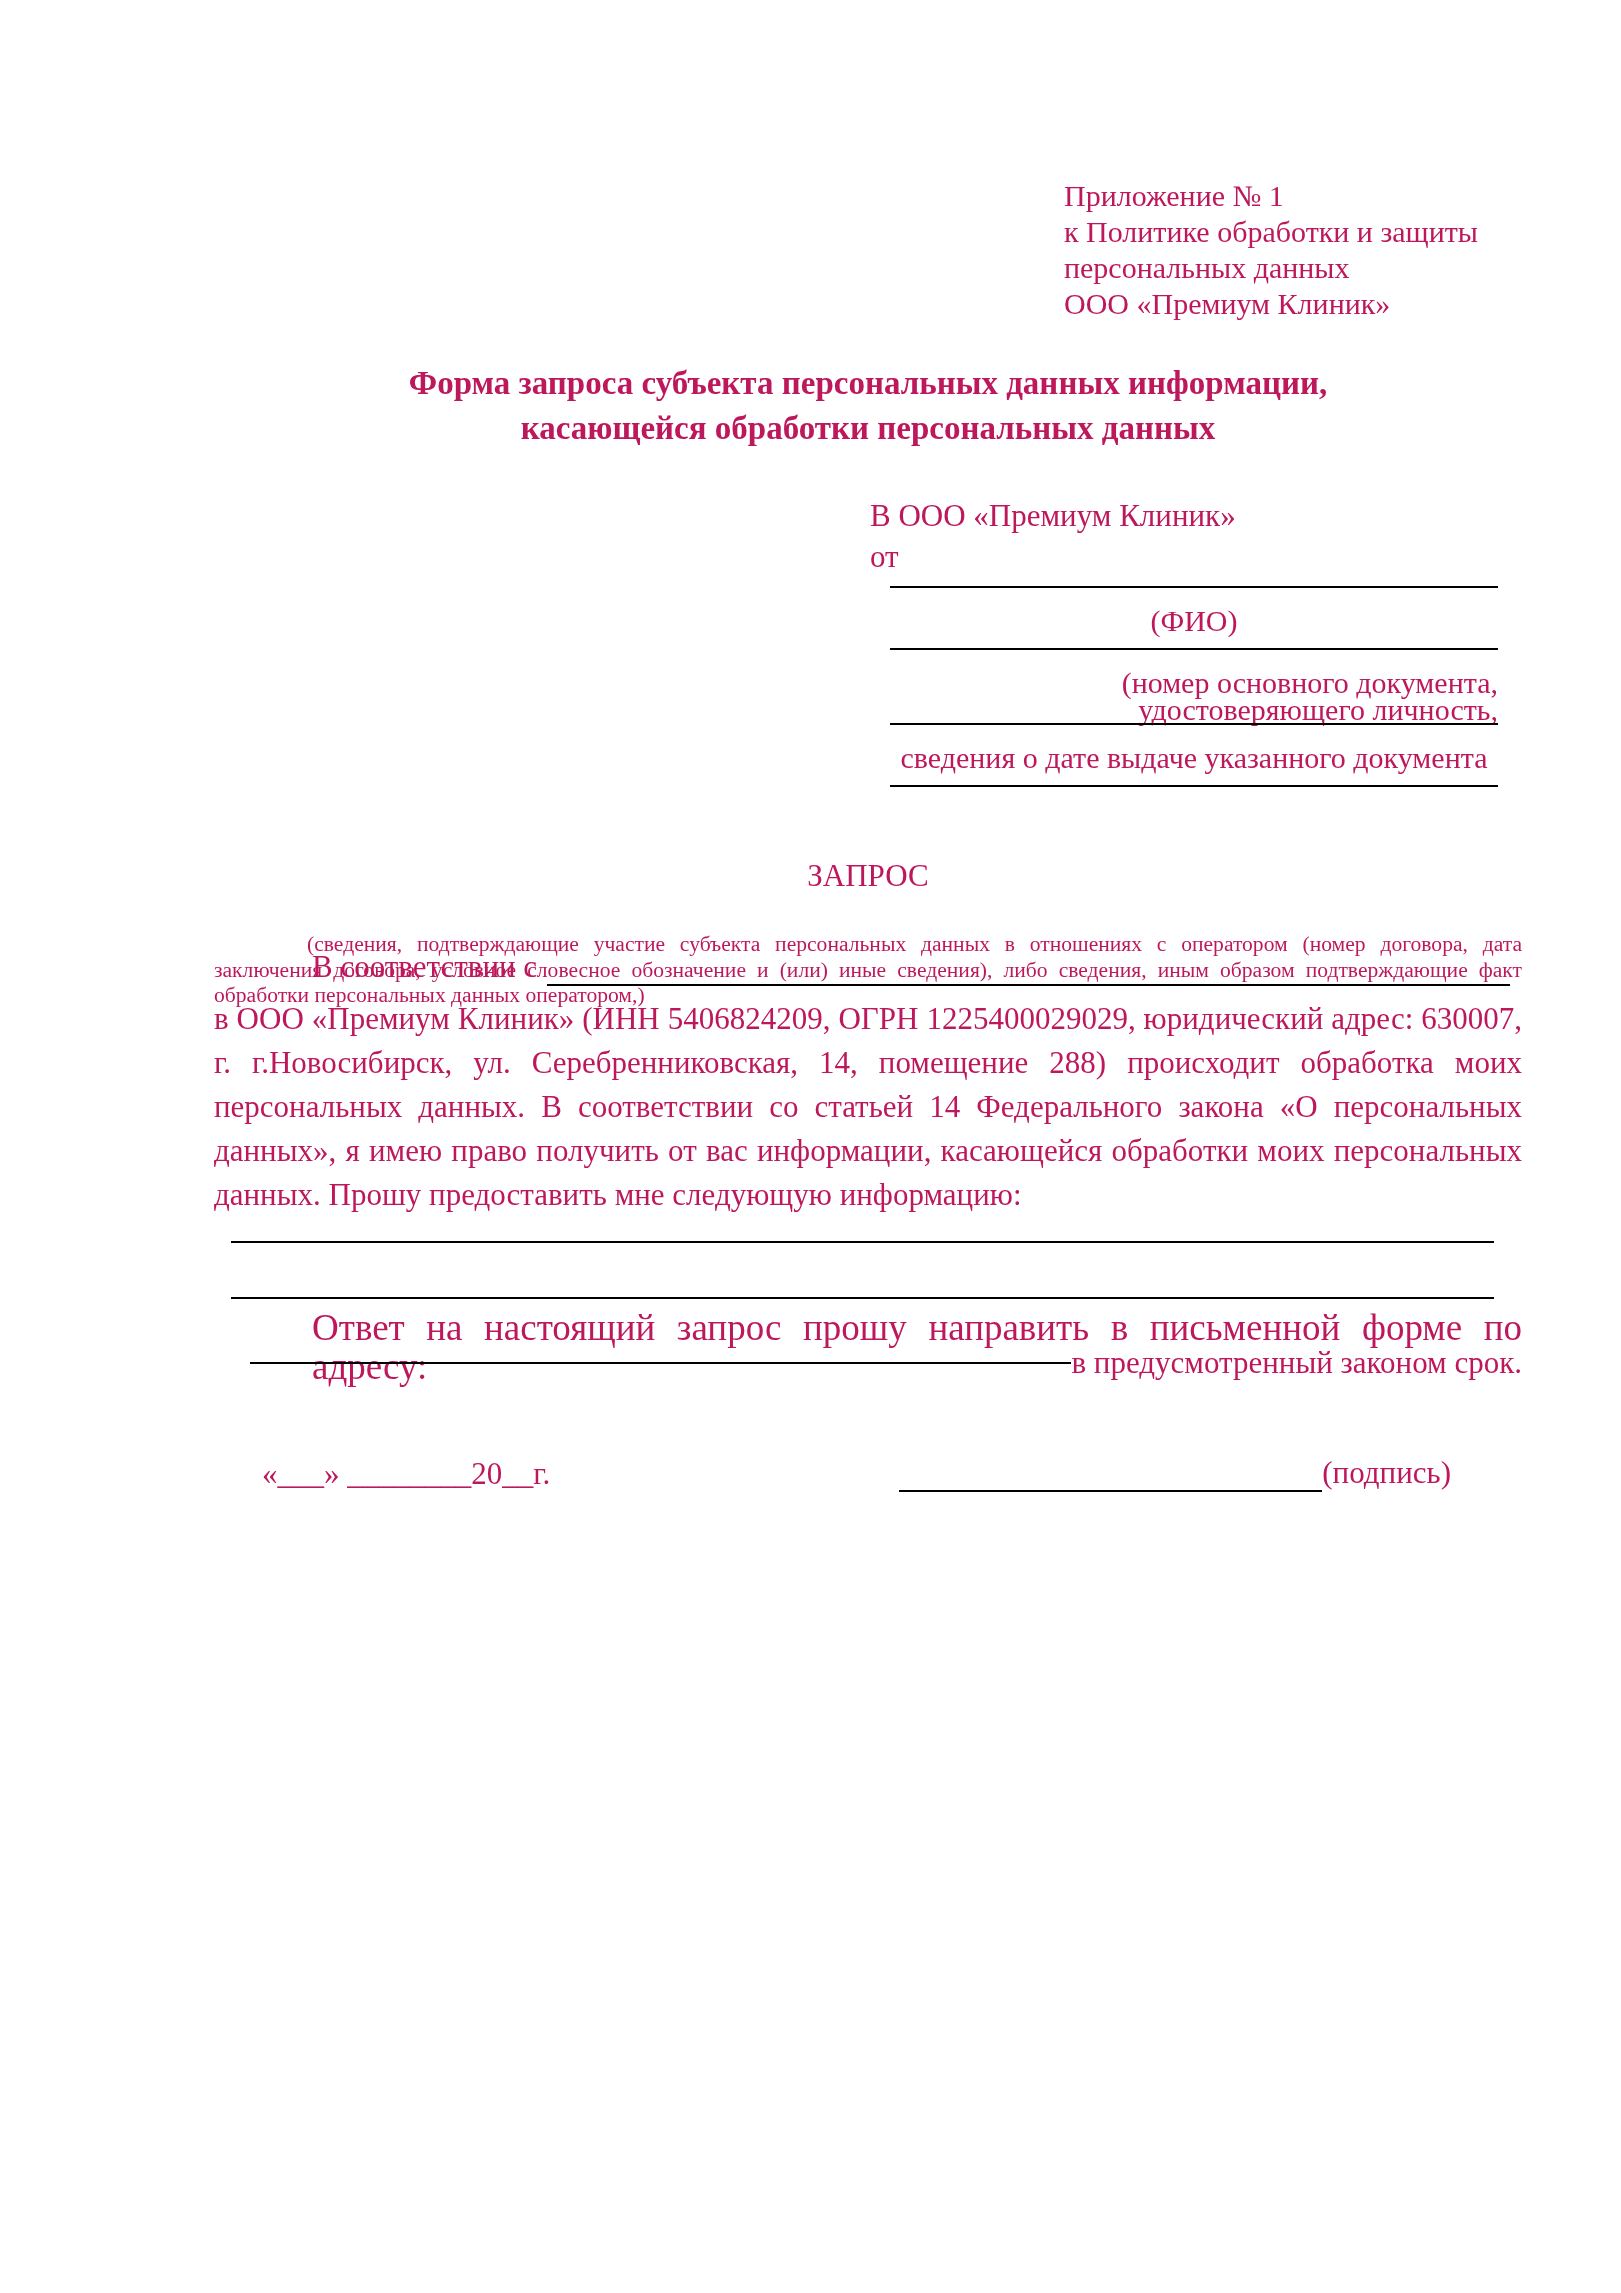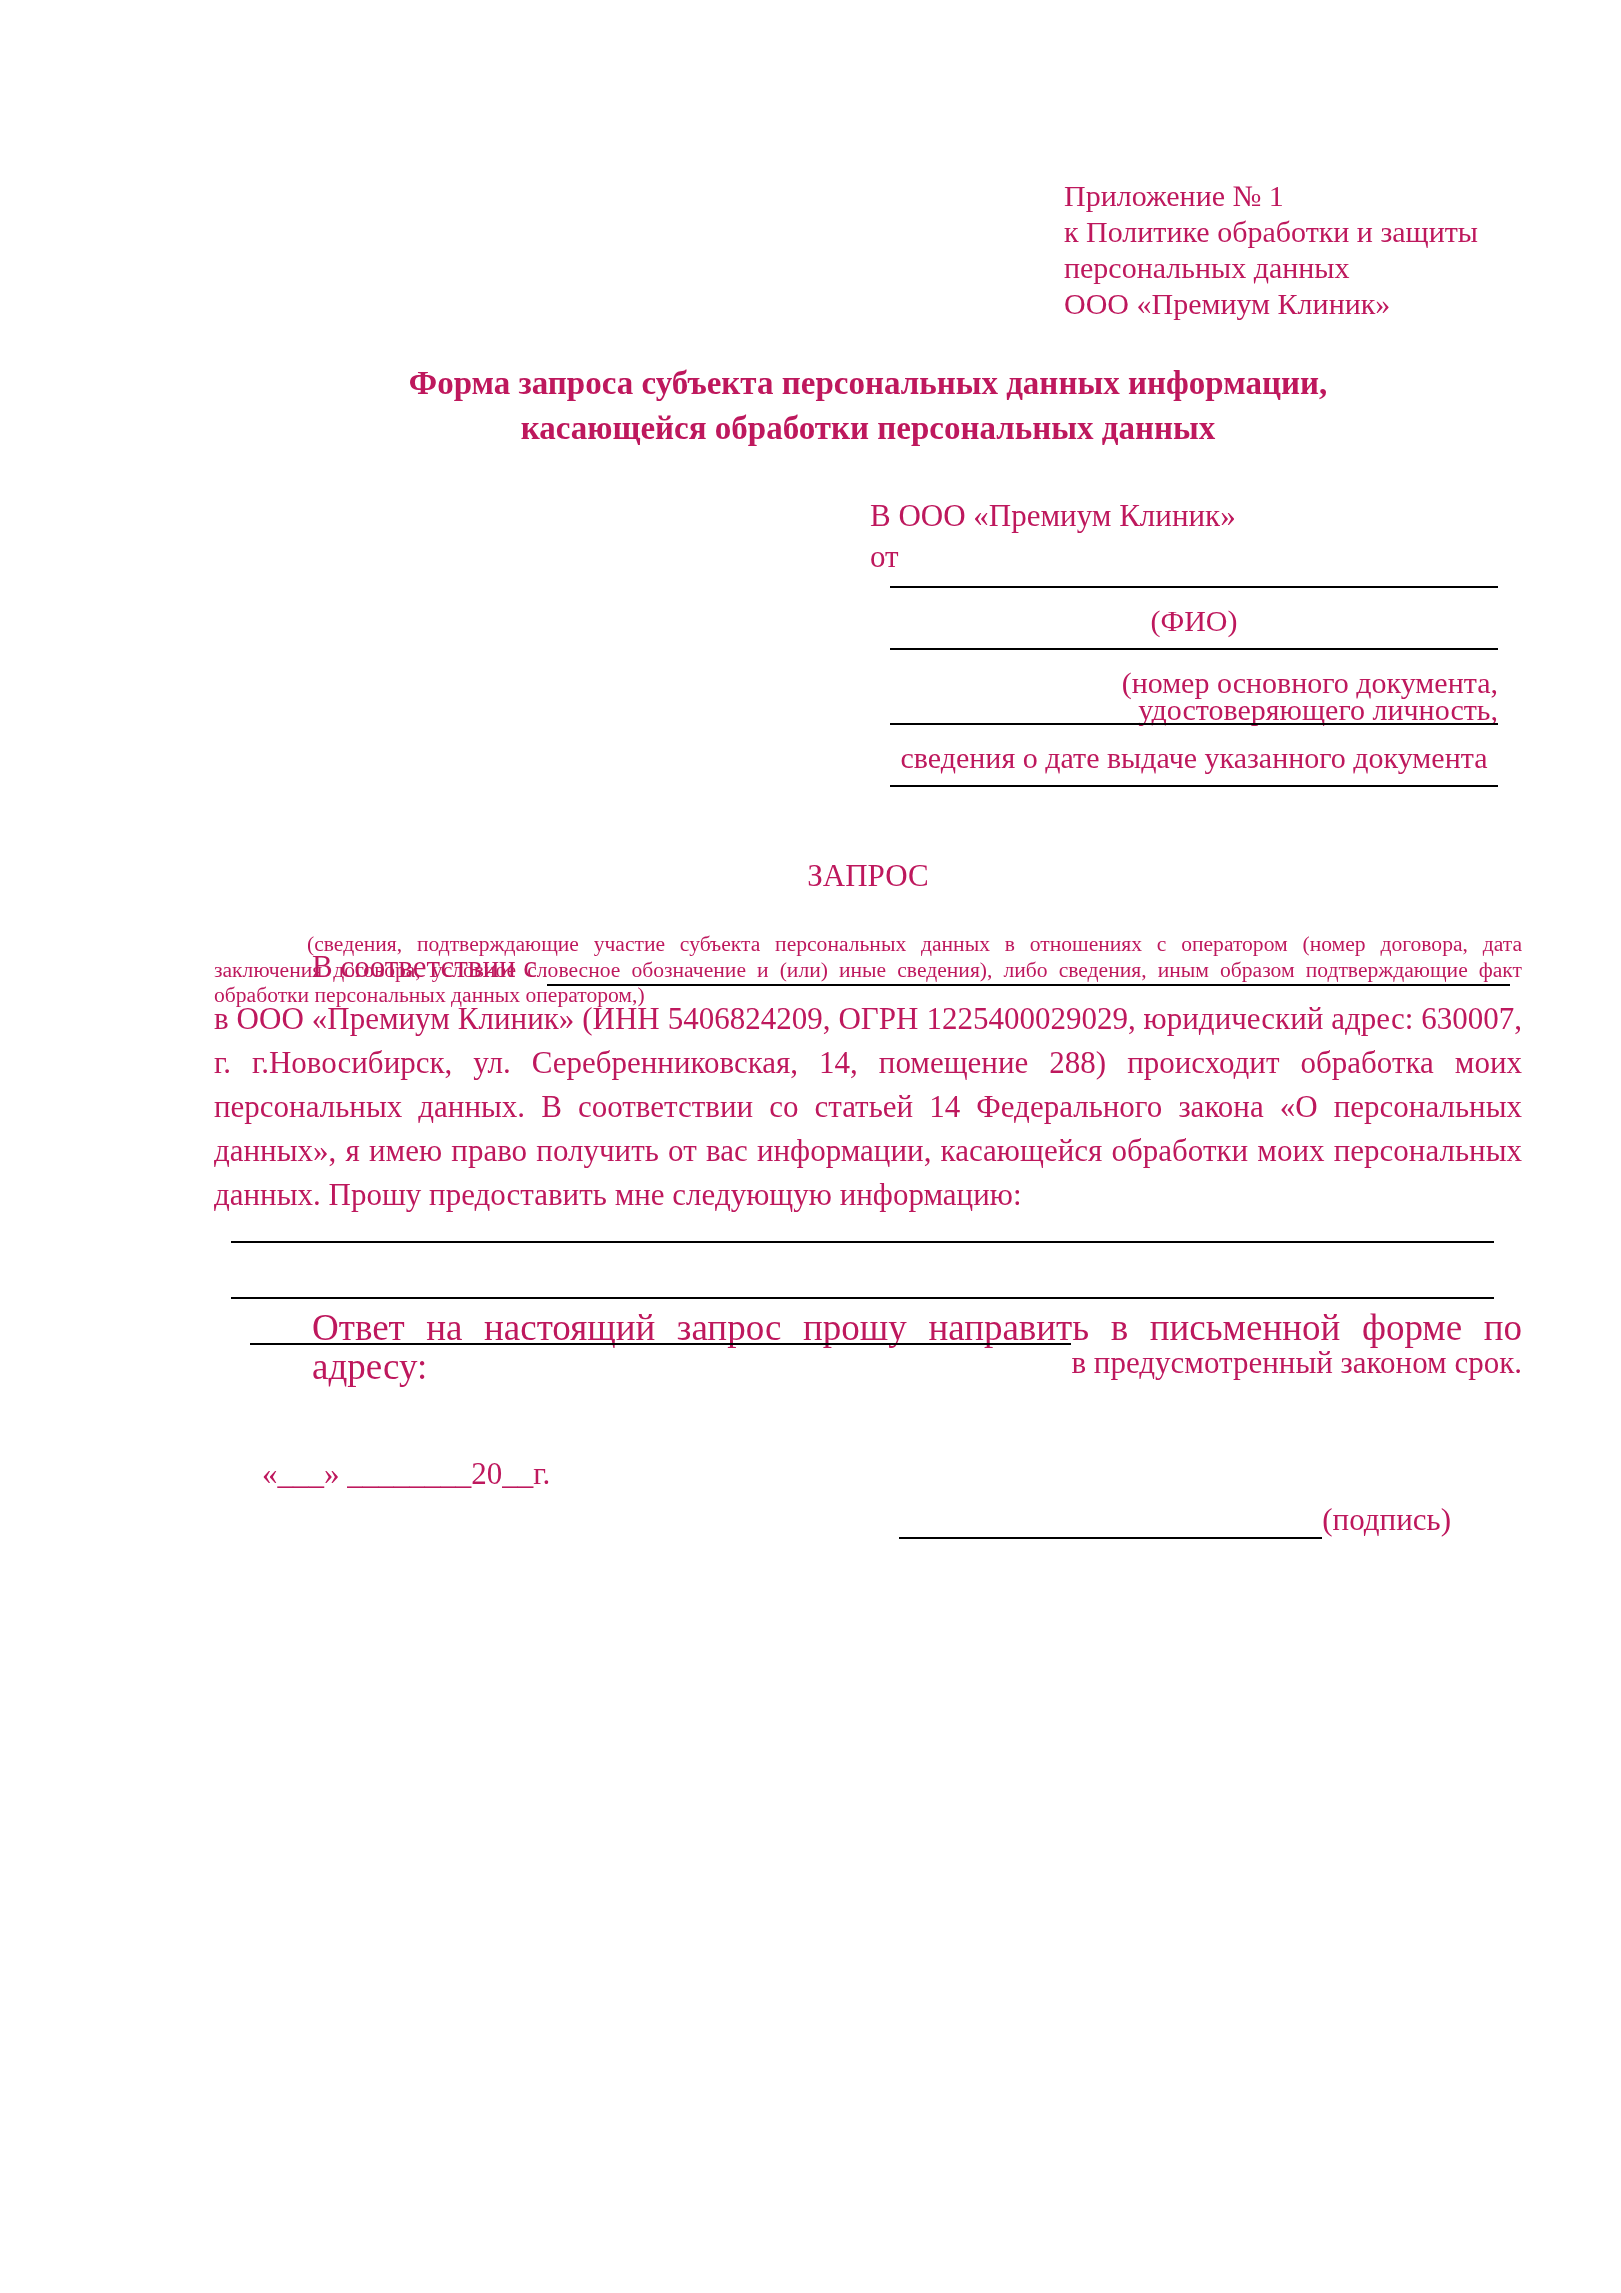--- a/index.html
+++ b/index.html
@@ -60,7 +60,7 @@
              text-align:justify;text-align-last:justify;}
 
   .address-row{left:250px;top:1343px;width:1272px;height:39px;
-               display:flex;align-items:flex-start;}
+               display:flex;align-items:center;}
   .address-row .tail{font-size:31px;line-height:39px;white-space:nowrap;}
 
   .date-block{left:214px;top:1454px;font-size:31px;line-height:39px;white-space:nowrap;margin-left:48px;}

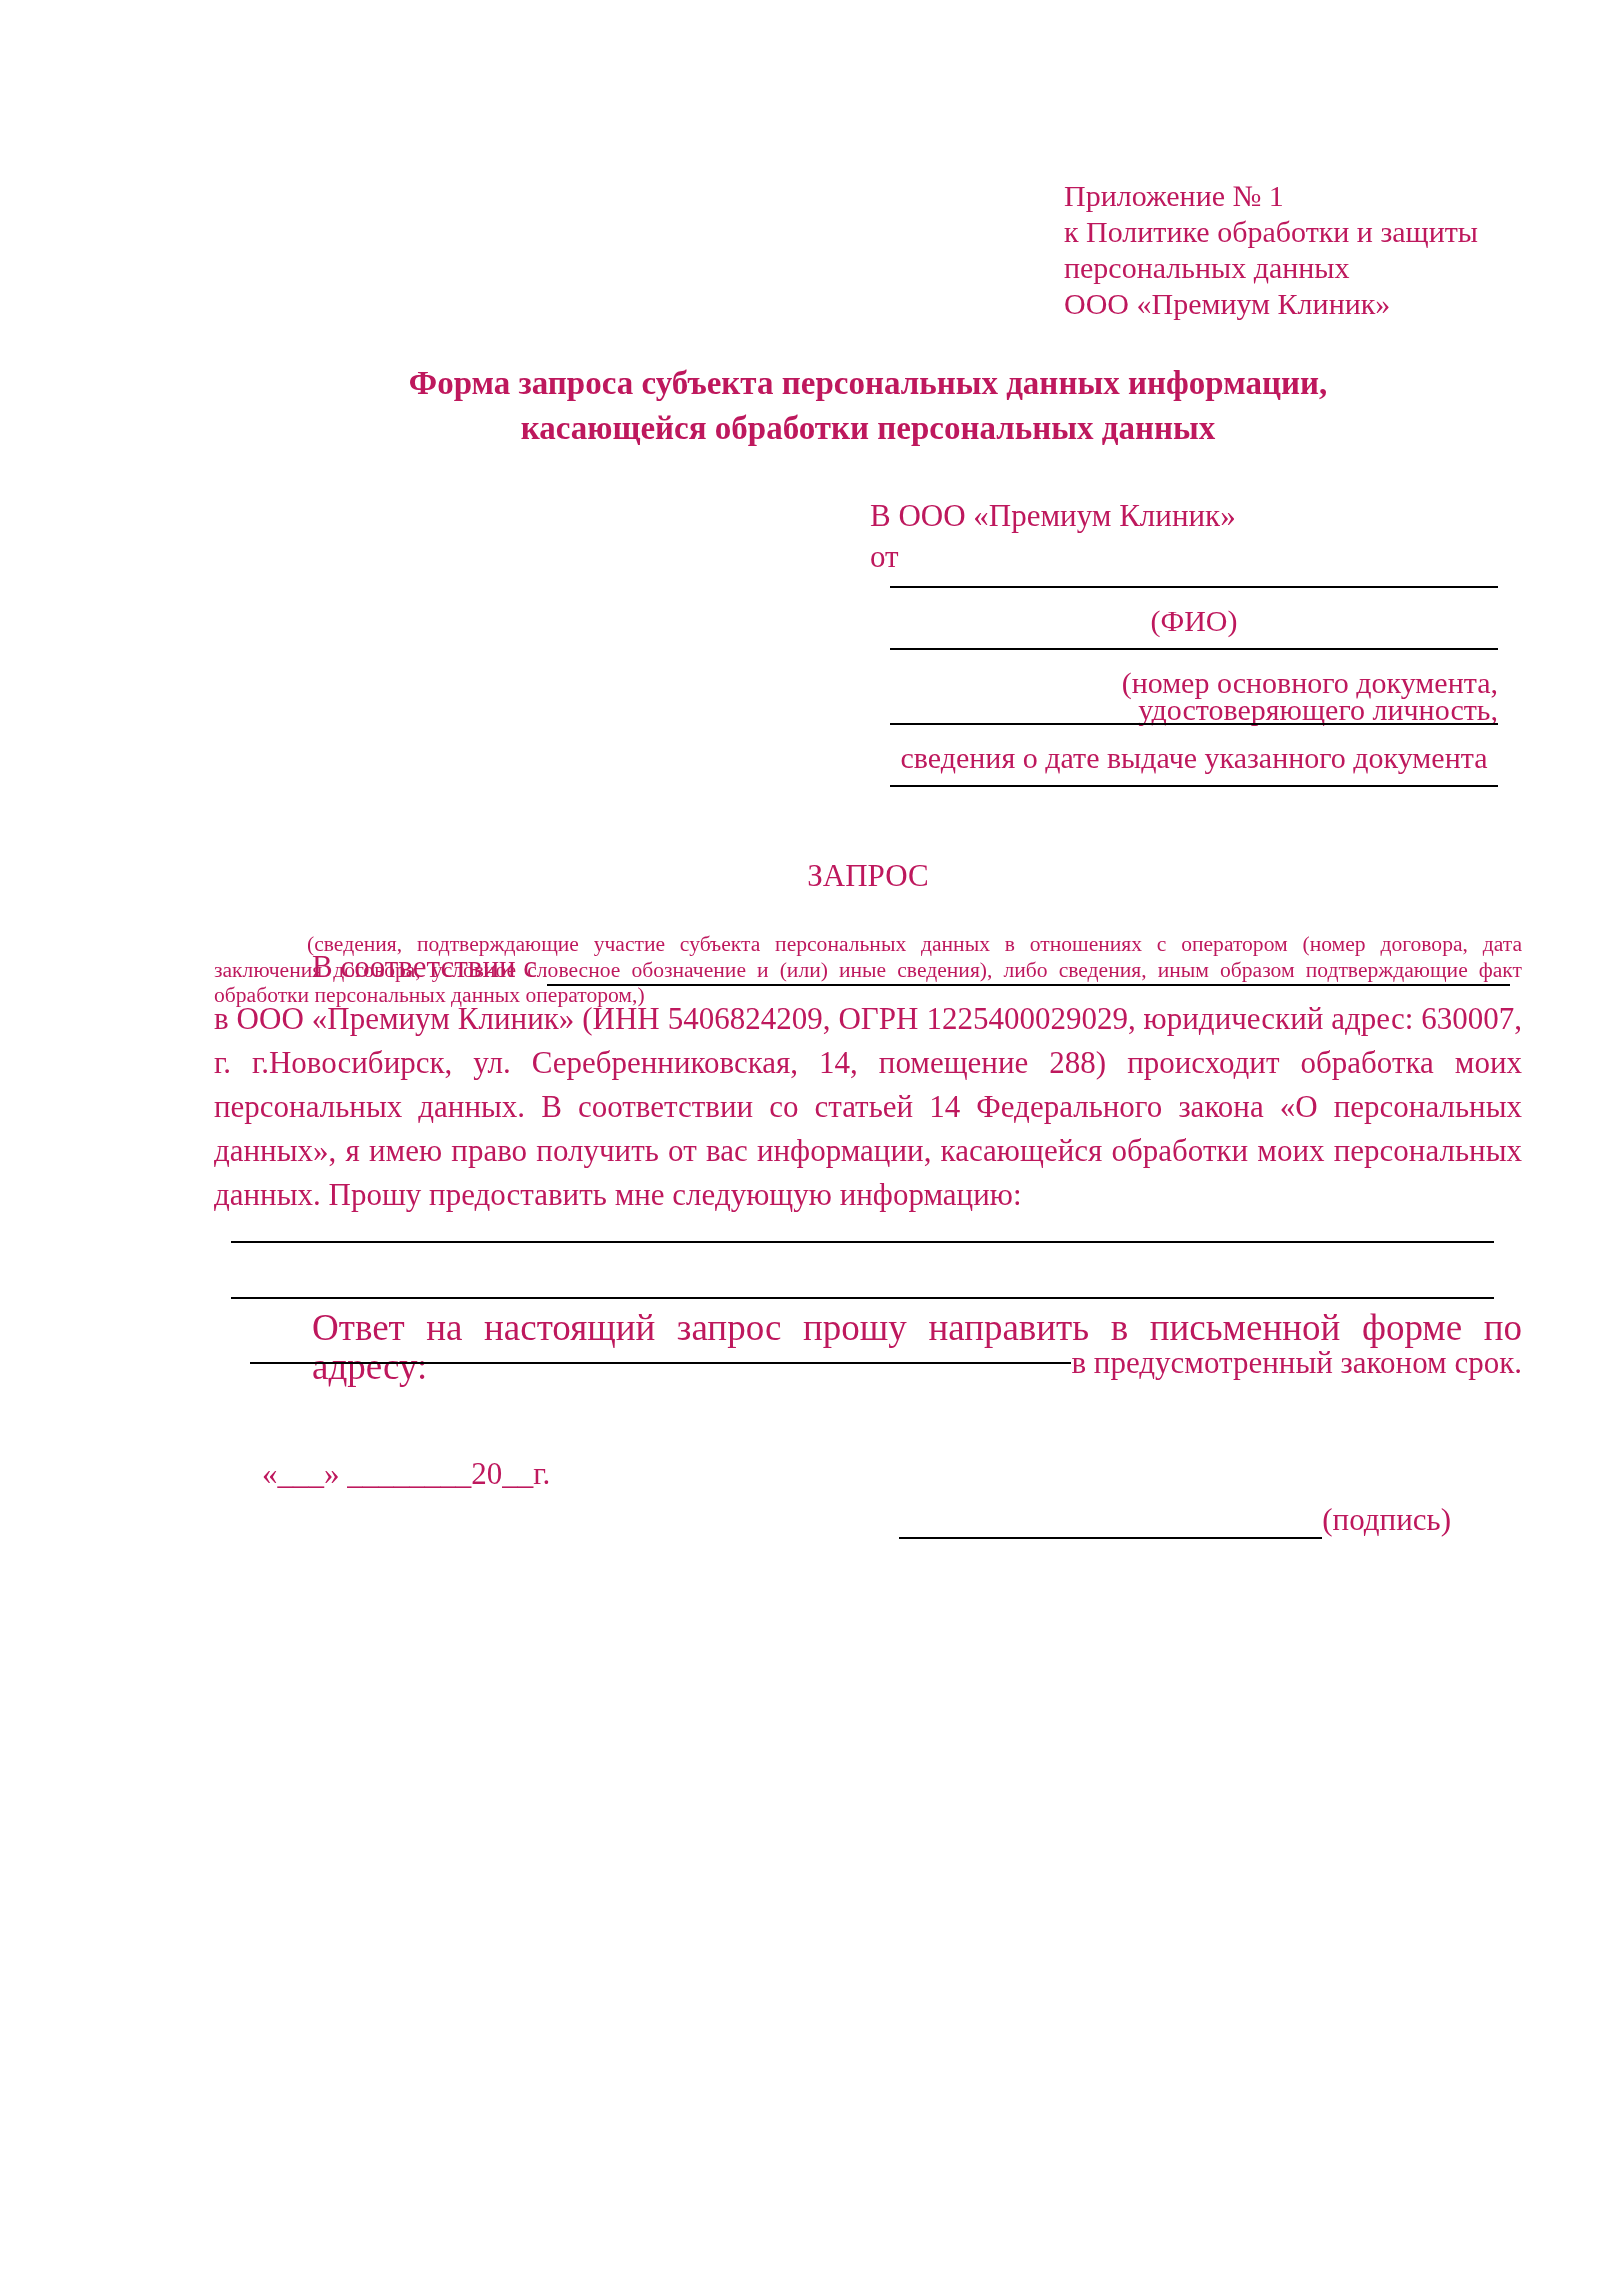--- a/index.html
+++ b/index.html
@@ -66,7 +66,7 @@
   .date-block{left:214px;top:1454px;font-size:31px;line-height:39px;white-space:nowrap;margin-left:48px;}
 
   .sign-row{left:899px;top:1453px;width:552px;height:39px;
-            display:flex;align-items:flex-end;margin-top:47px;}
+            display:flex;align-items:flex-end;}
   .sign-row .cap{font-size:31px;line-height:39px;white-space:nowrap;}
 </style>
 </head>

